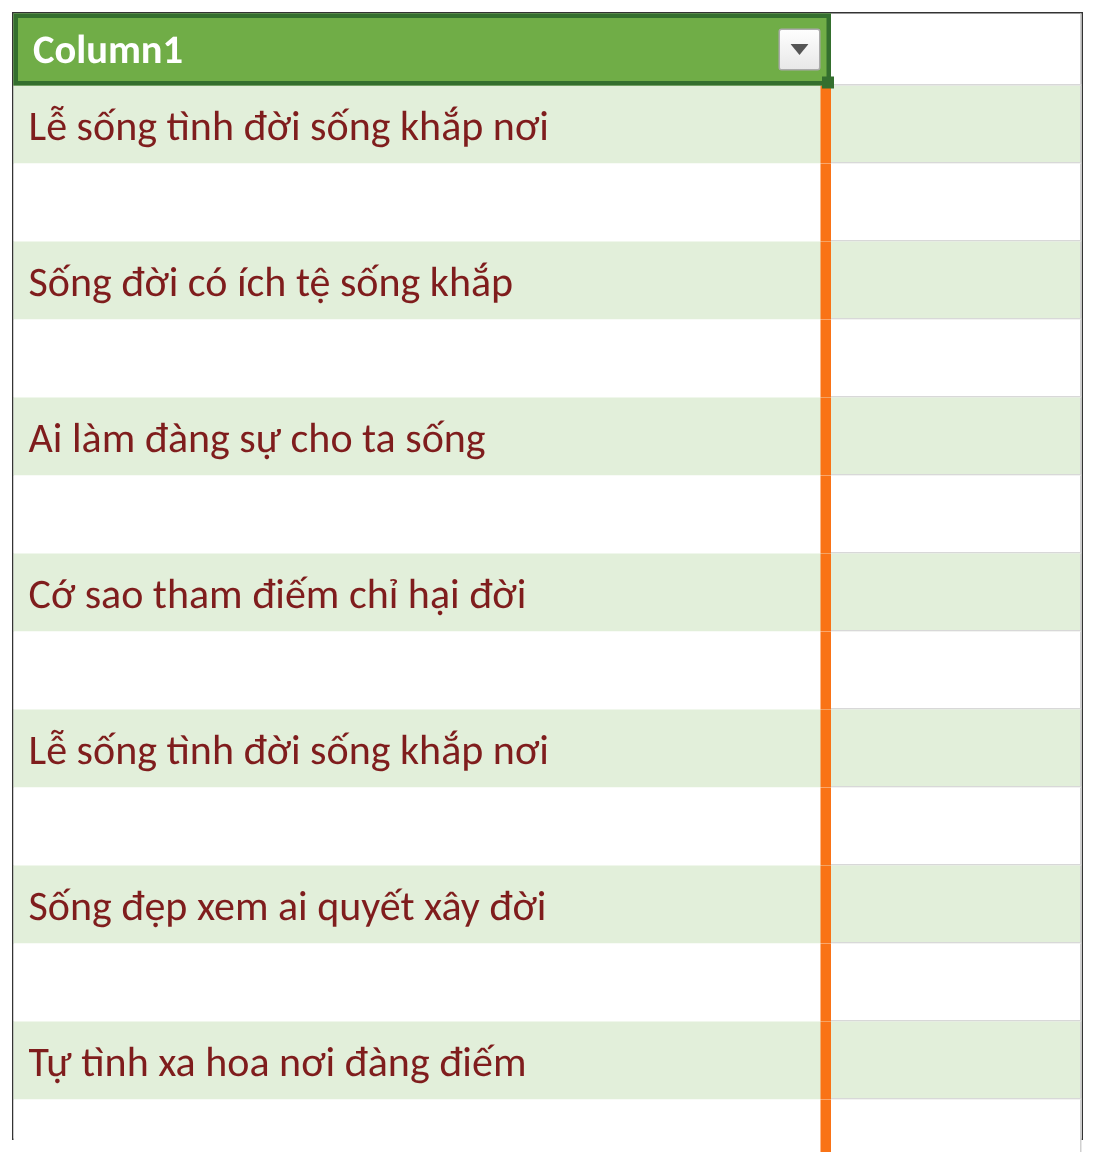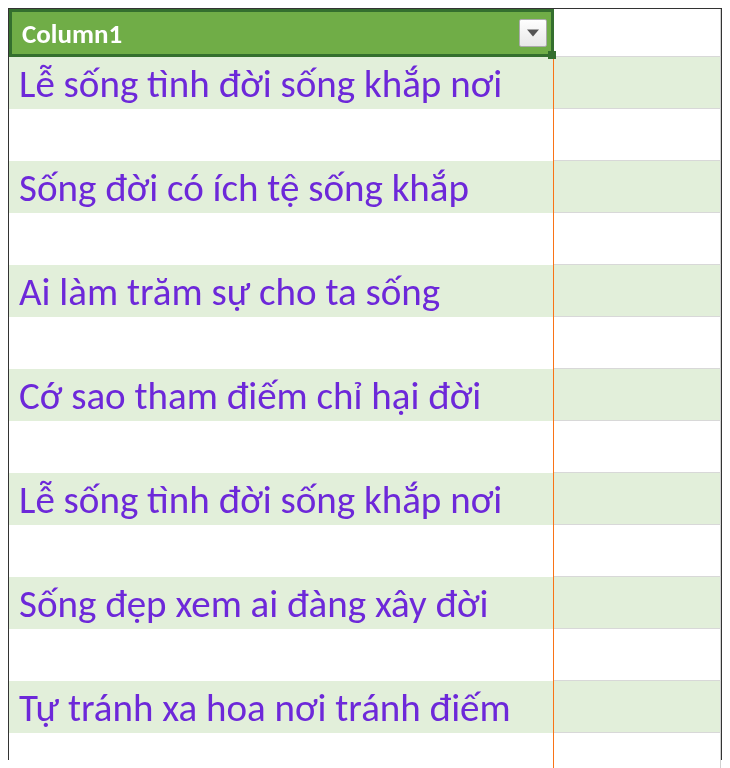--- a/index.html
+++ b/index.html
@@ -31,12 +31,12 @@
     }
     .cell-main {
       width: 545px;
-      border-right: 1px solid #f97316;
+      border-right: 7px solid #f97316;
       display: flex;
       align-items: center;
       padding: 0 10px;
-      font-size: 39px;
-      color: #6d28d9;
+      font-size: 28px;
+      color: #7f1d1d;
     }
     .cell-side {
       flex: 1;

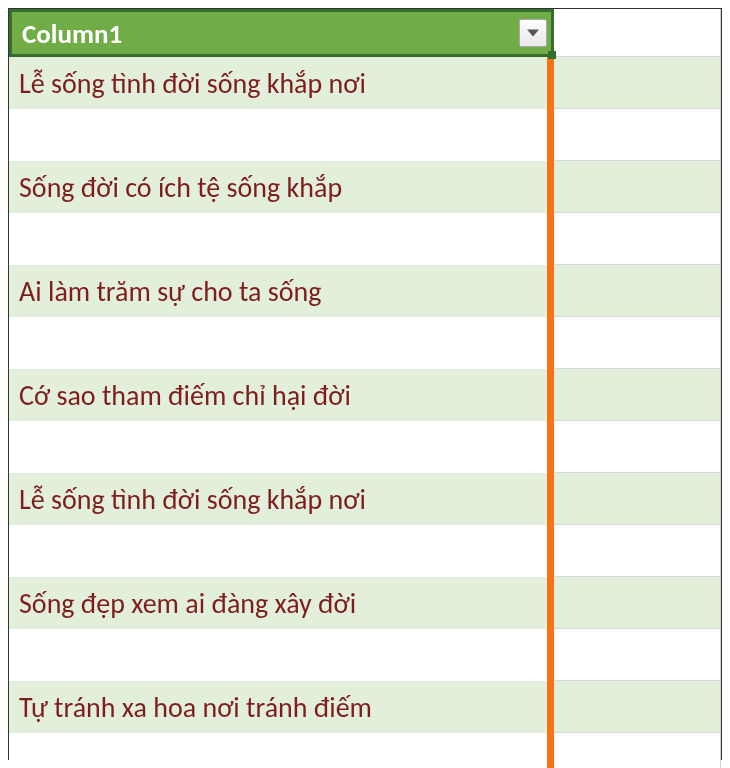--- a/index.html
+++ b/index.html
@@ -136,7 +136,7 @@
       <div class="cell-side banded-white col-border"></div>
     </div>
     <div class="row">
-      <div class="cell-main banded-light">Ai làm trăm sự cho ta sống</div>
+      <div class="cell-main banded-light">Ai làm đàng sự cho ta sống</div>
       <div class="cell-side banded-light col-border"></div>
     </div>
     <div class="row">

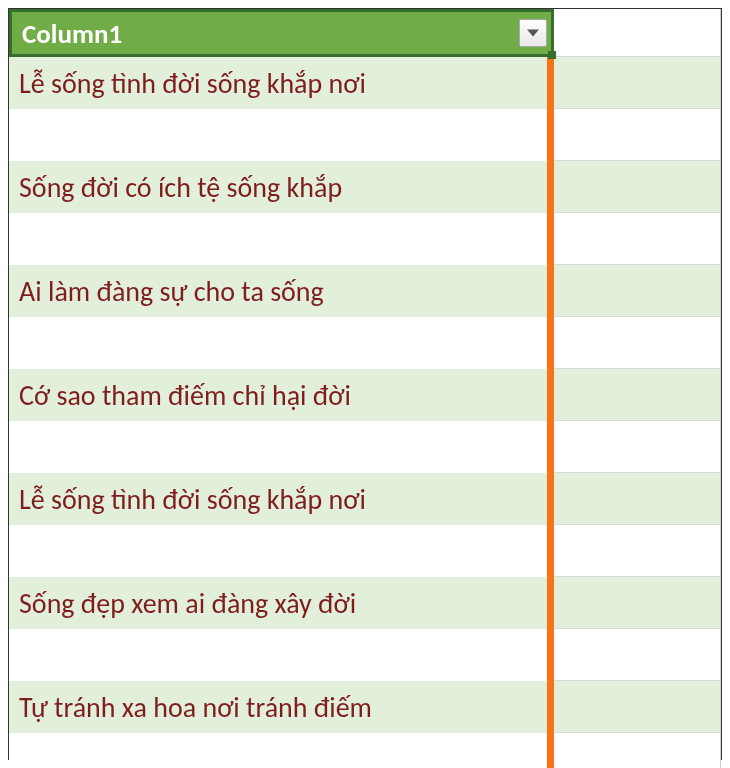--- a/index.html
+++ b/index.html
@@ -160,7 +160,7 @@
       <div class="cell-side banded-white col-border"></div>
     </div>
     <div class="row">
-      <div class="cell-main banded-light">Sống đẹp xem ai đàng xây đời</div>
+      <div class="cell-main banded-light">Sống đẹp xem ai quyết xây đời</div>
       <div class="cell-side banded-light col-border"></div>
     </div>
     <div class="row">

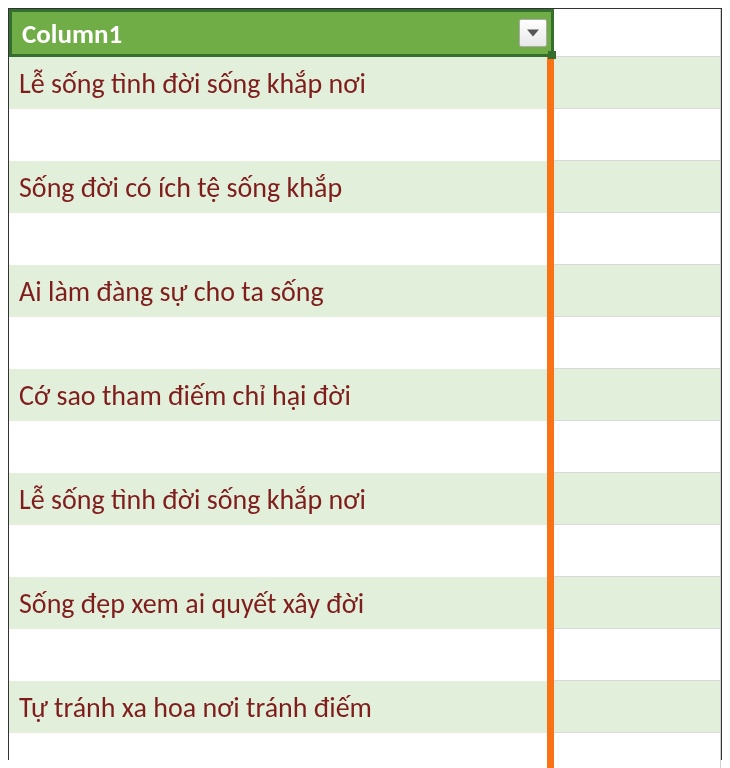--- a/index.html
+++ b/index.html
@@ -168,7 +168,7 @@
       <div class="cell-side banded-white col-border"></div>
     </div>
     <div class="row">
-      <div class="cell-main banded-light">Tự tránh xa hoa nơi tránh điếm</div>
+      <div class="cell-main banded-light">Tự tình xa hoa nơi đàng điếm</div>
       <div class="cell-side banded-light col-border"></div>
     </div>
     <div class="row">

